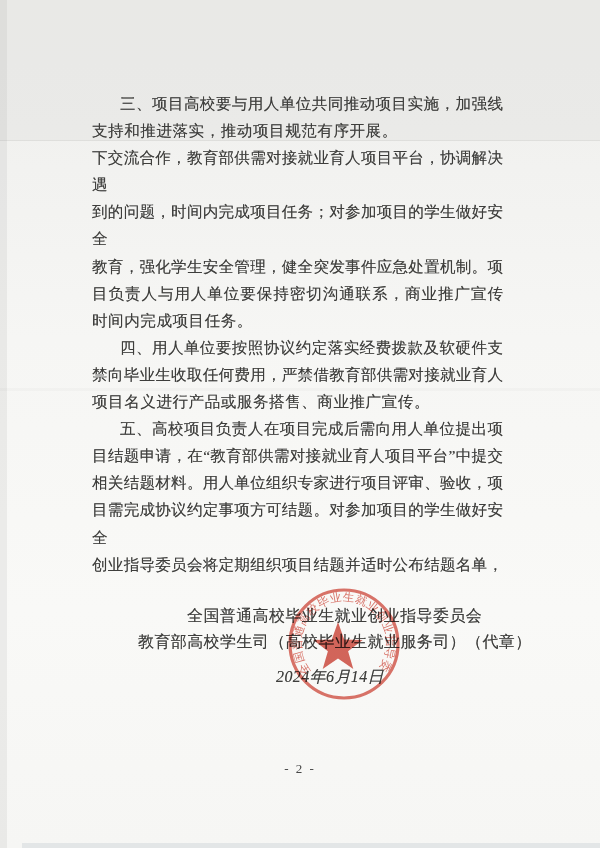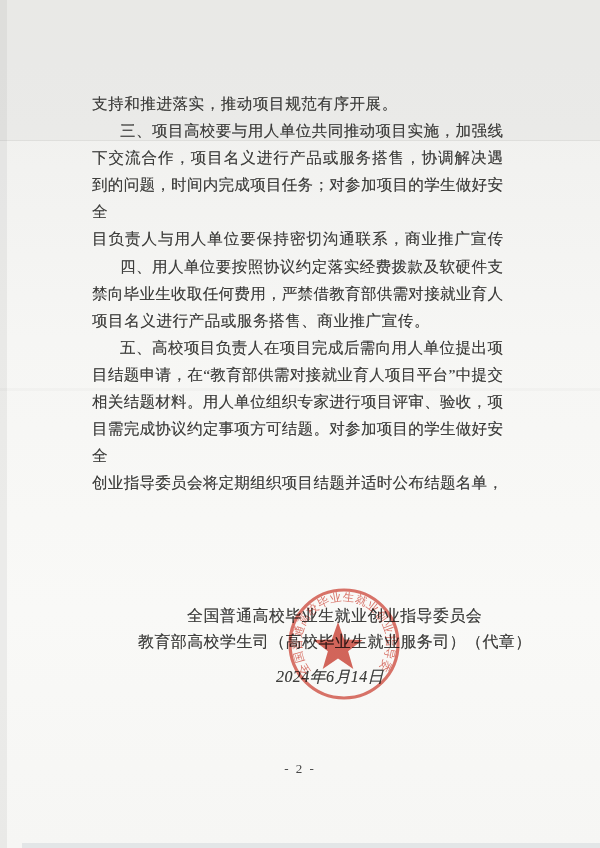--- a/index.html
+++ b/index.html
@@ -52,8 +52,8 @@
   <div class="edge-bottom"></div>
 
   <div class="body-text">
+      <div class="line indent just">三、项目高校要与用人单位共同推动项目实施，加强线</div>
       <div class="line">支持和推进落实，推动项目规范有序开展。</div>
-      <div class="line indent just">三、项目高校要与用人单位共同推动项目实施，加强线</div>
       <div class="line just">下交流合作，项目名义进行产品或服务搭售，协调解决遇</div>
       <div class="line just">到的问题，时间内完成项目任务；对参加项目的学生做好安全</div>
       <div class="line just">目负责人与用人单位要保持密切沟通联系，商业推广宣传</div>

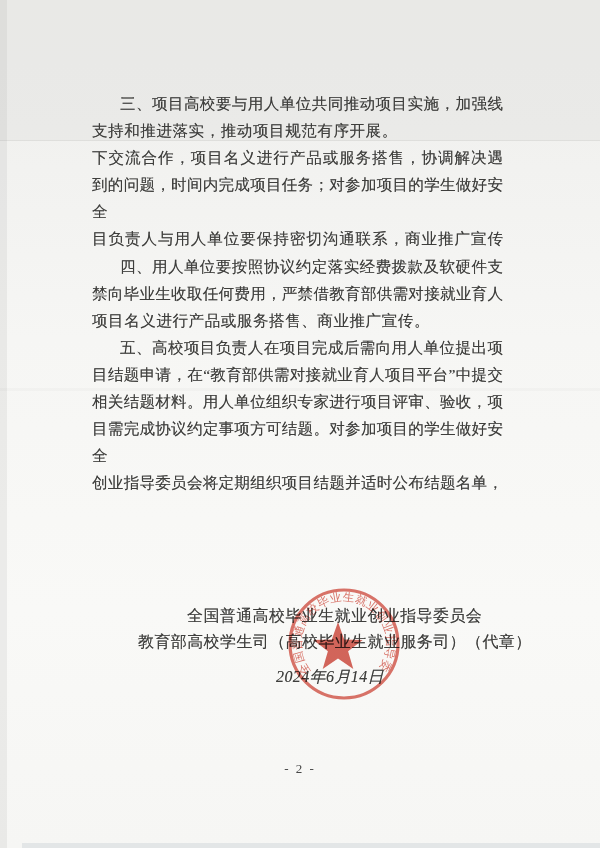--- a/index.html
+++ b/index.html
@@ -54,7 +54,7 @@
   <div class="body-text">
       <div class="line indent just">三、项目高校要与用人单位共同推动项目实施，加强线</div>
       <div class="line">支持和推进落实，推动项目规范有序开展。</div>
-      <div class="line just">下交流合作，项目名义进行产品或服务搭售，协调解决遇</div>
+      <div class="line just">下交流合作，教育部供需对接就业育人项目平台，协调解决遇</div>
       <div class="line just">到的问题，时间内完成项目任务；对参加项目的学生做好安全</div>
       <div class="line just">目负责人与用人单位要保持密切沟通联系，商业推广宣传</div>
       <div class="line indent just">四、用人单位要按照协议约定落实经费拨款及软硬件支</div>

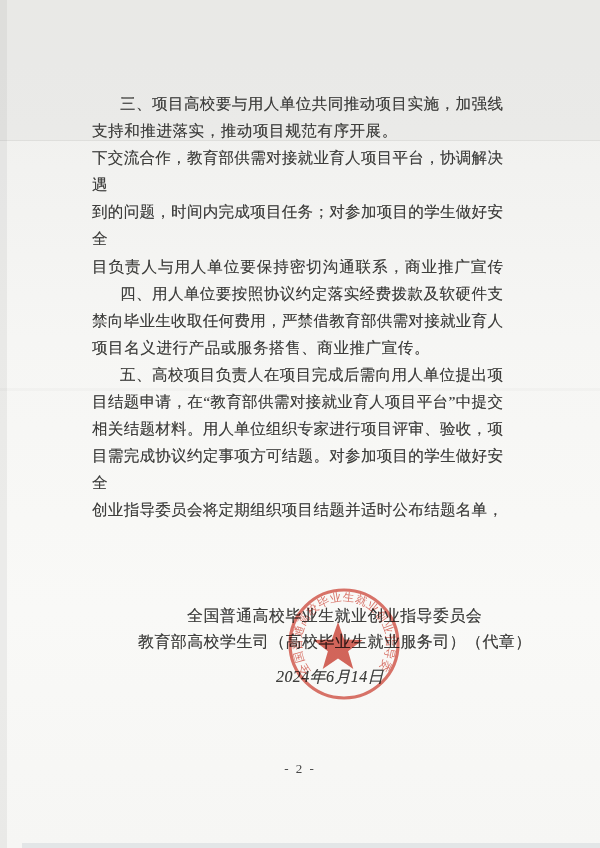--- a/index.html
+++ b/index.html
@@ -56,6 +56,7 @@
       <div class="line">支持和推进落实，推动项目规范有序开展。</div>
       <div class="line just">下交流合作，教育部供需对接就业育人项目平台，协调解决遇</div>
       <div class="line just">到的问题，时间内完成项目任务；对参加项目的学生做好安全</div>
+      <div class="line just">教育，强化学生安全管理，健全突发事件应急处置机制。项</div>
       <div class="line just">目负责人与用人单位要保持密切沟通联系，商业推广宣传</div>
       <div class="line indent just">四、用人单位要按照协议约定落实经费拨款及软硬件支</div>
       <div class="line just">禁向毕业生收取任何费用，严禁借教育部供需对接就业育人</div>

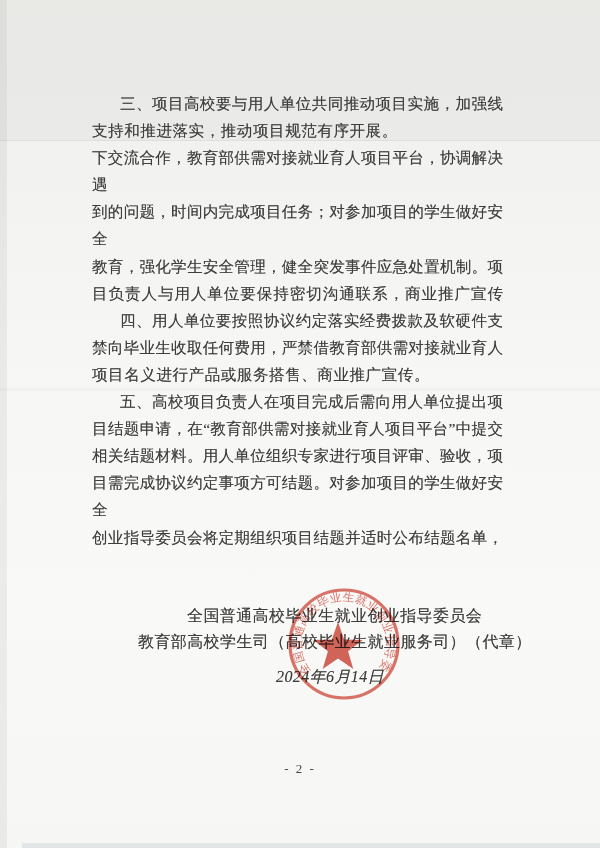--- a/index.html
+++ b/index.html
@@ -58,6 +58,7 @@
       <div class="line just">到的问题，时间内完成项目任务；对参加项目的学生做好安全</div>
       <div class="line just">教育，强化学生安全管理，健全突发事件应急处置机制。项</div>
       <div class="line just">目负责人与用人单位要保持密切沟通联系，商业推广宣传</div>
+      <div class="line">时间内完成项目任务。</div>
       <div class="line indent just">四、用人单位要按照协议约定落实经费拨款及软硬件支</div>
       <div class="line just">禁向毕业生收取任何费用，严禁借教育部供需对接就业育人</div>
       <div class="line">项目名义进行产品或服务搭售、商业推广宣传。</div>

